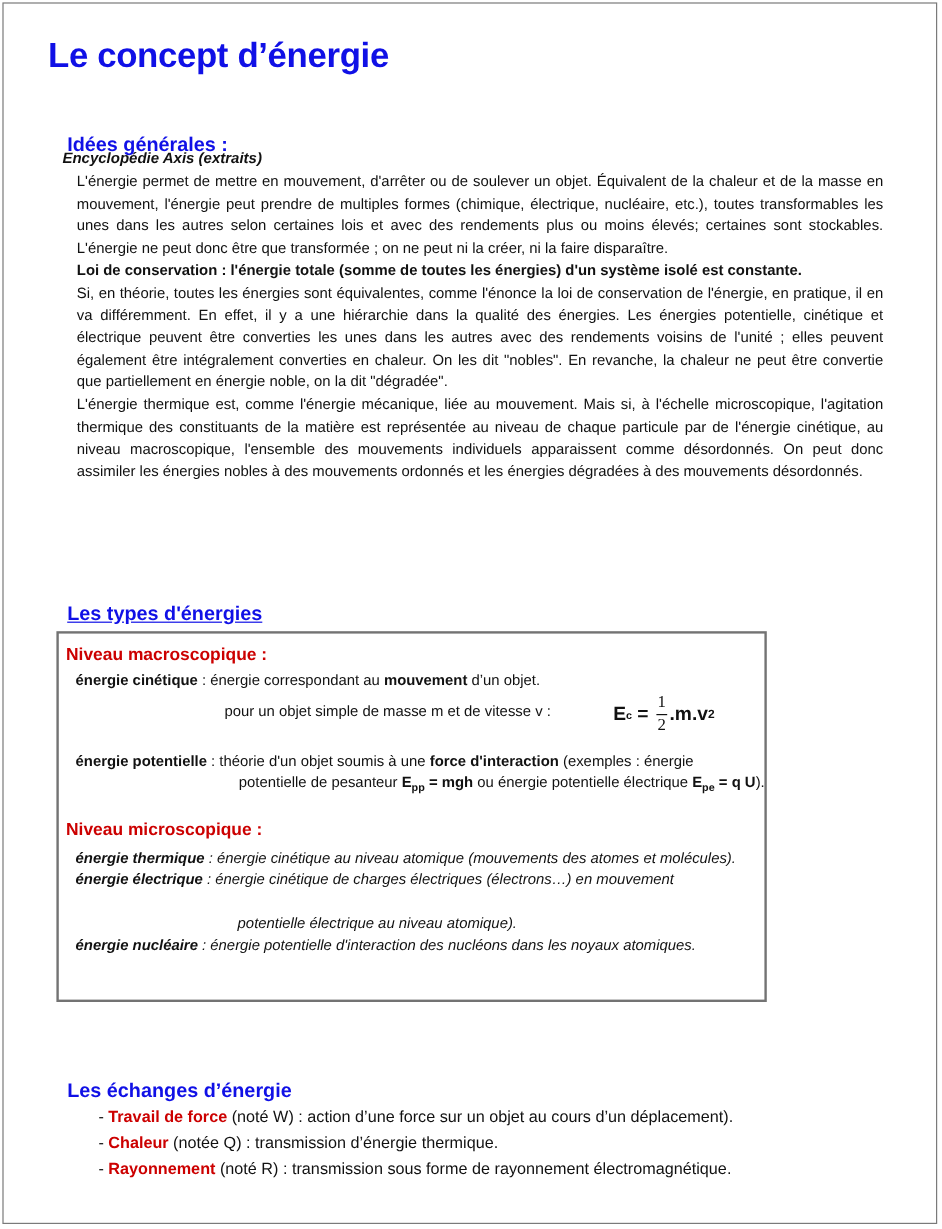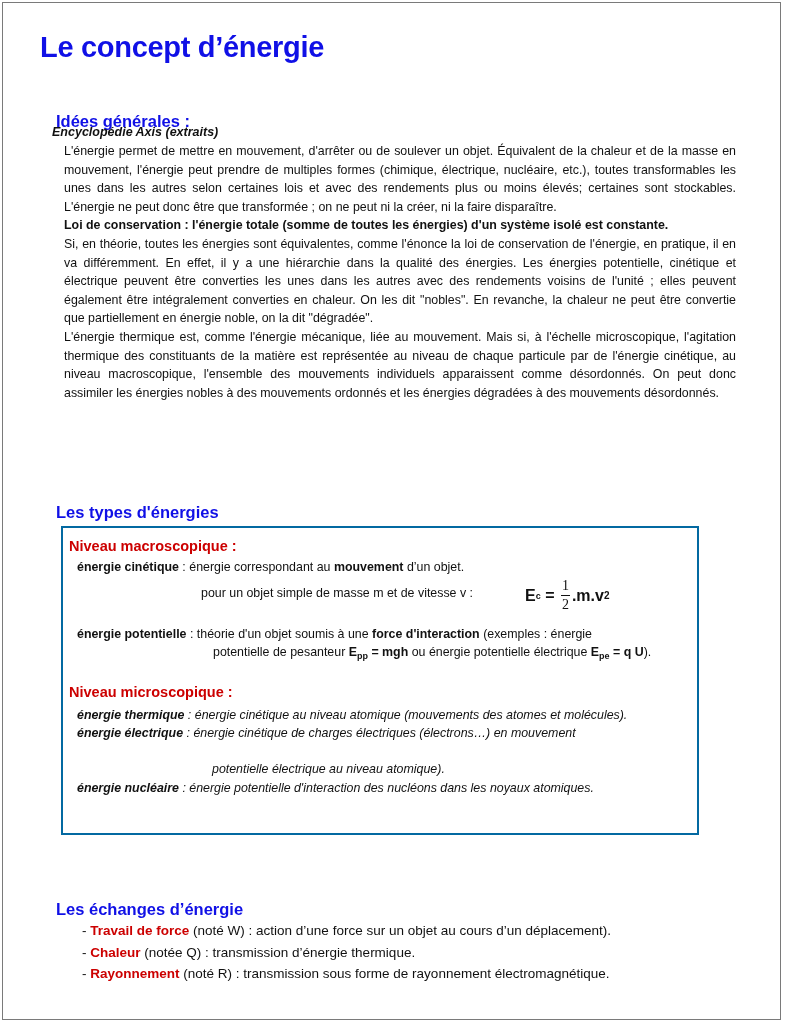--- a/index.html
+++ b/index.html
@@ -48,7 +48,7 @@
     <p>L'énergie thermique est, comme l'énergie mécanique, liée au mouvement. Mais si, à l'échelle microscopique, l'agitation thermique des constituants de la matière est représentée au niveau de chaque particule par de l'énergie cinétique, au niveau macroscopique, l'ensemble des mouvements individuels apparaissent comme désordonnés. On peut donc assimiler les énergies nobles à des mouvements ordonnés et les énergies dégradées à des mouvements désordonnés.</p>
   </div>
 
-  <h2 class="h2" style="left:37px; top:484px;">Les types d'énergies</h2>
+  <h2 class="h2" style="left:37px; top:484px;text-decoration:underline;">Les types d'énergies</h2>
 
   <div class="box">
     <h3 class="level" style="top:10px;">Niveau macroscopique :</h3>

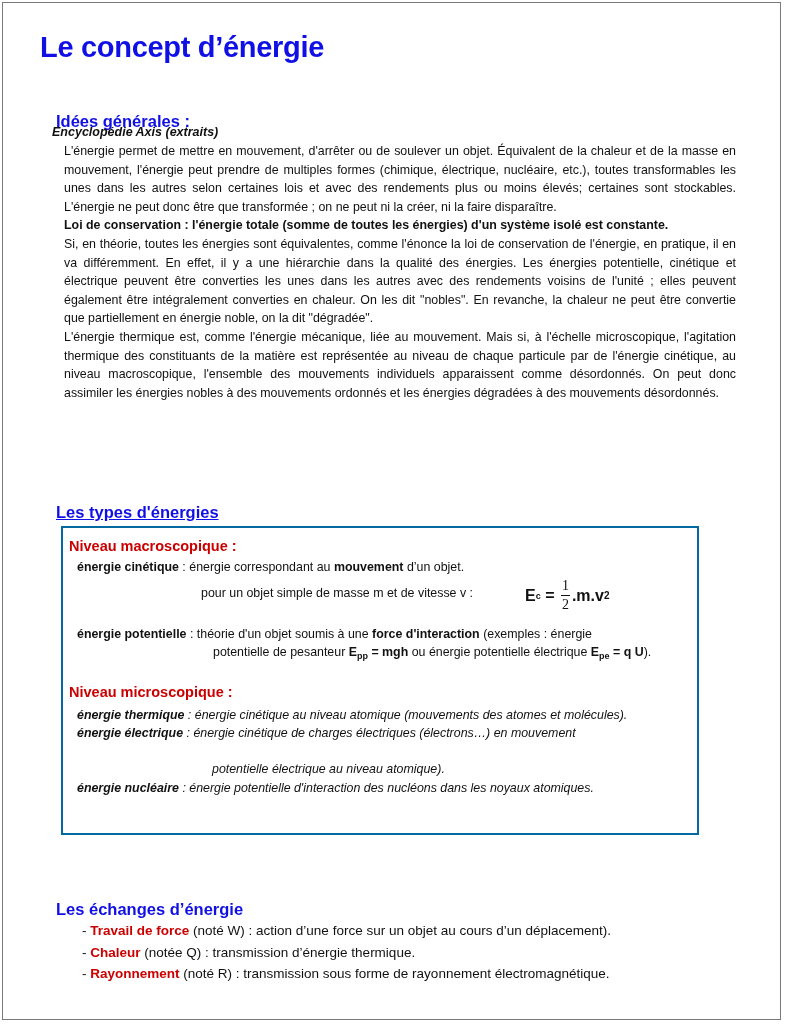--- a/index.html
+++ b/index.html
@@ -15,7 +15,7 @@
                  text-align: justify; }
     .body-text p { margin: 0; }
     .body-text .bold { font-weight: bold; }
-    .box { position: absolute; left: 58px; top: 523px; width: 638px; height: 309px; border: 2px solid #0369a1;
+    .box { position: absolute; left: 44px; top: 523px; width: 592px; height: 309px; border: 2px solid #737373;
            box-sizing: border-box; }
     .level { position: absolute; left: 6px; margin: 0; font-size: 14.5px; font-weight: bold; color: #cc0000; }
     .line { position: absolute; font-size: 12.4px; white-space: nowrap; }

